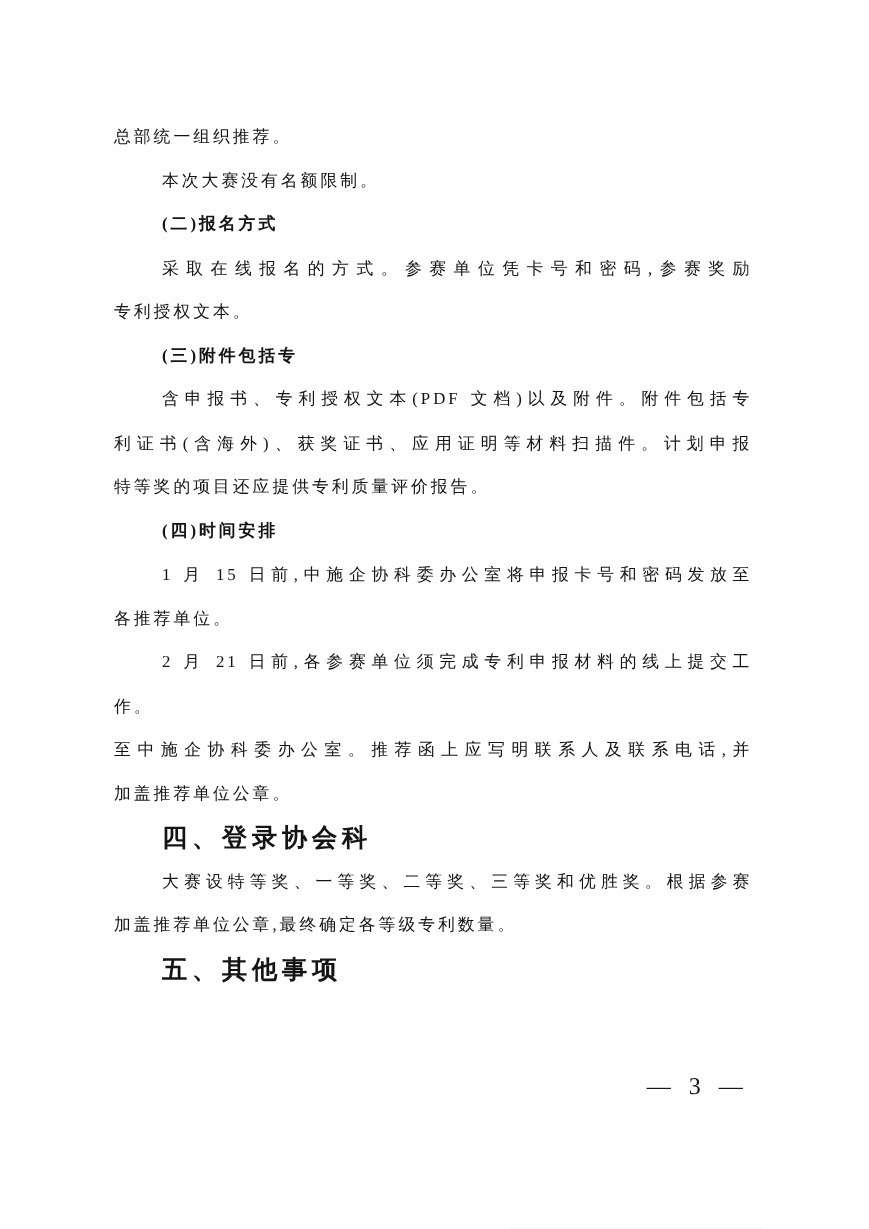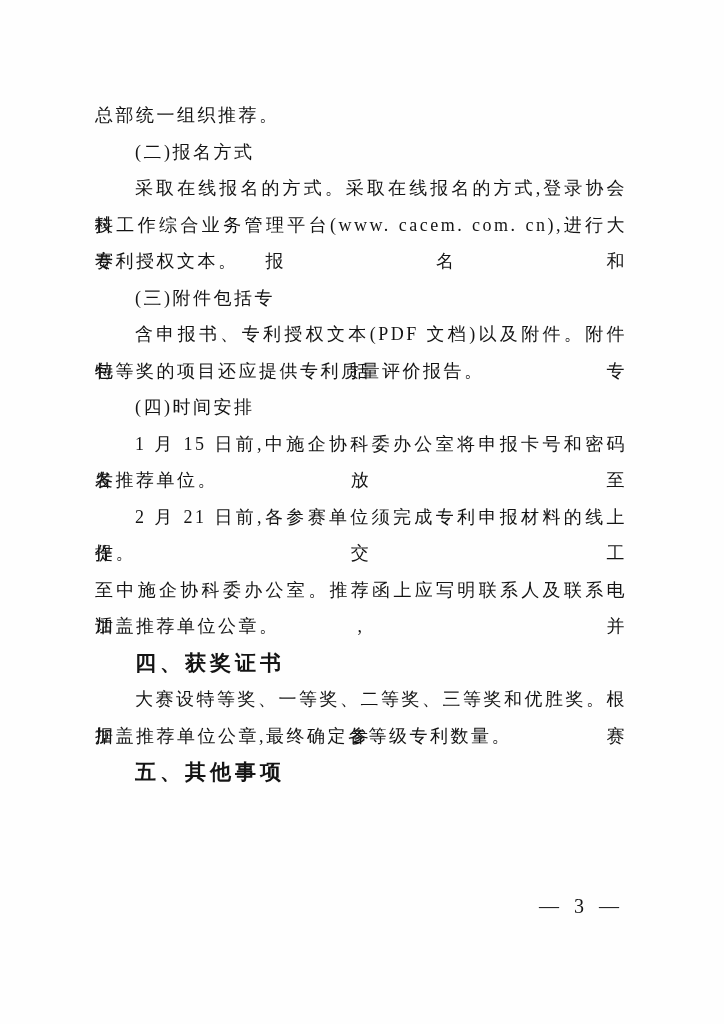--- a/index.html
+++ b/index.html
@@ -24,7 +24,7 @@
     width: 532px;
   }
   .line {
-    font-size: 18px;
+    font-size: 14px;
     line-height: 36.5px;
     height: 36.5px;
     letter-spacing: 2.5px;

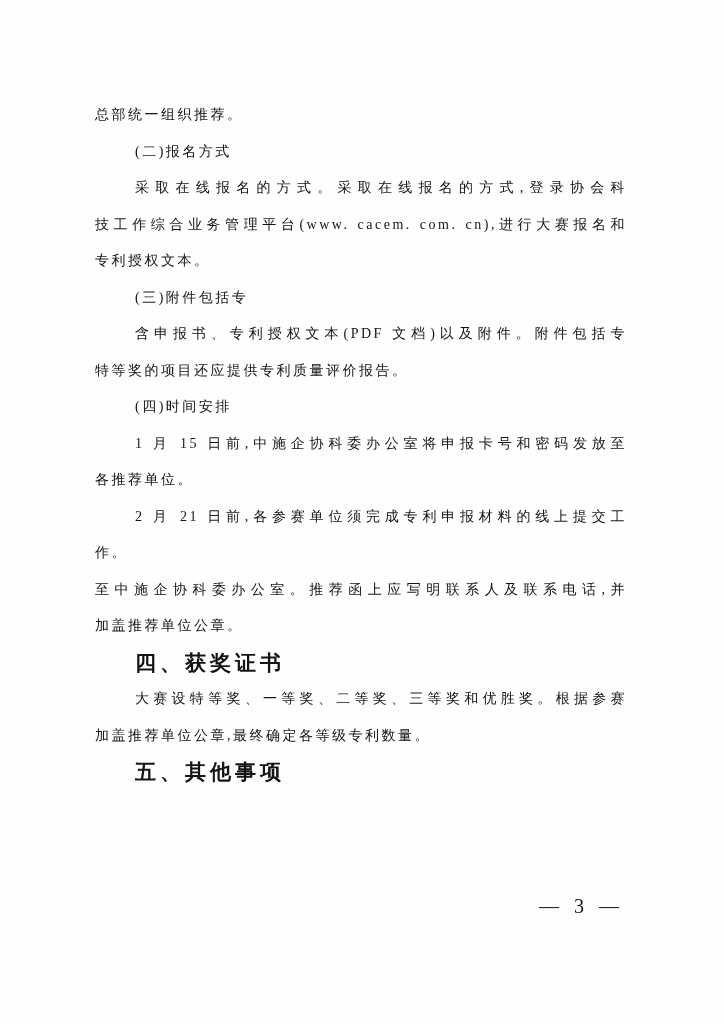--- a/index.html
+++ b/index.html
@@ -68,6 +68,7 @@
 <div class="page">
   <div class="content">
       <div class="line body-end">总部统一组织推荐。</div>
+      <div class="line body-end indent">本次大赛没有名额限制。</div>
       <div class="line sub-heading indent">(二)报名方式</div>
       <div class="line body-full indent">采取在线报名的方式。采取在线报名的方式,登录协会科</div>
       <div class="line body-full">技工作综合业务管理平台(www. cacem. com. cn),进行大赛报名和</div>

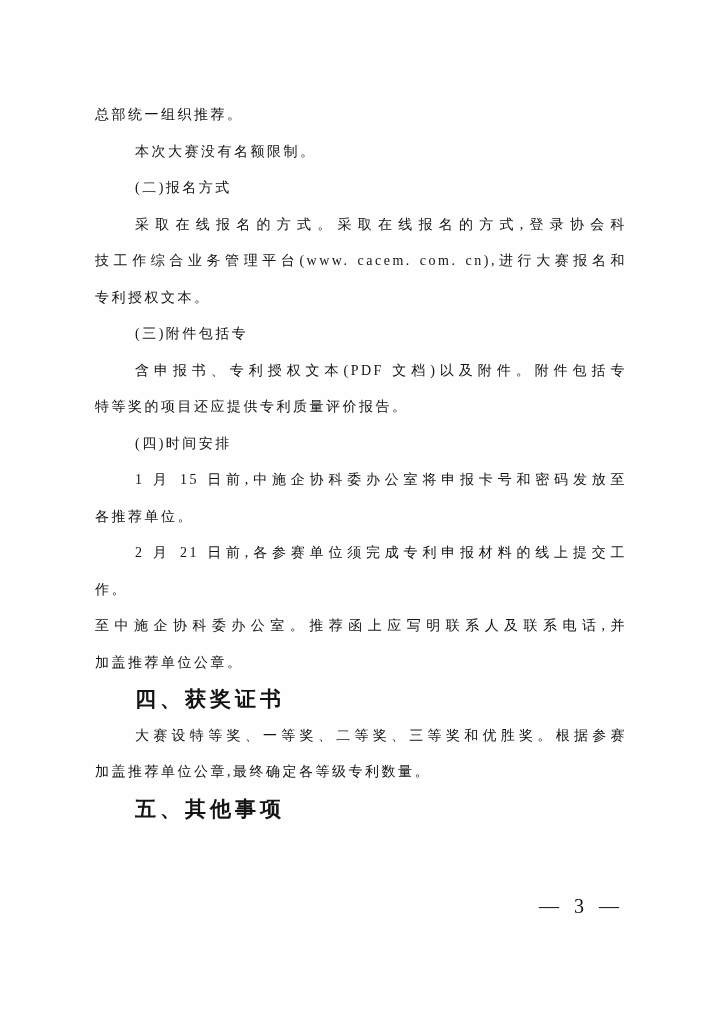--- a/index.html
+++ b/index.html
@@ -37,7 +37,7 @@
     -moz-text-align-last: left;
   }
   .sub-heading {
-    font-weight: normal;
+    font-weight: bold;
     text-align-last: left;
     -moz-text-align-last: left;
   }

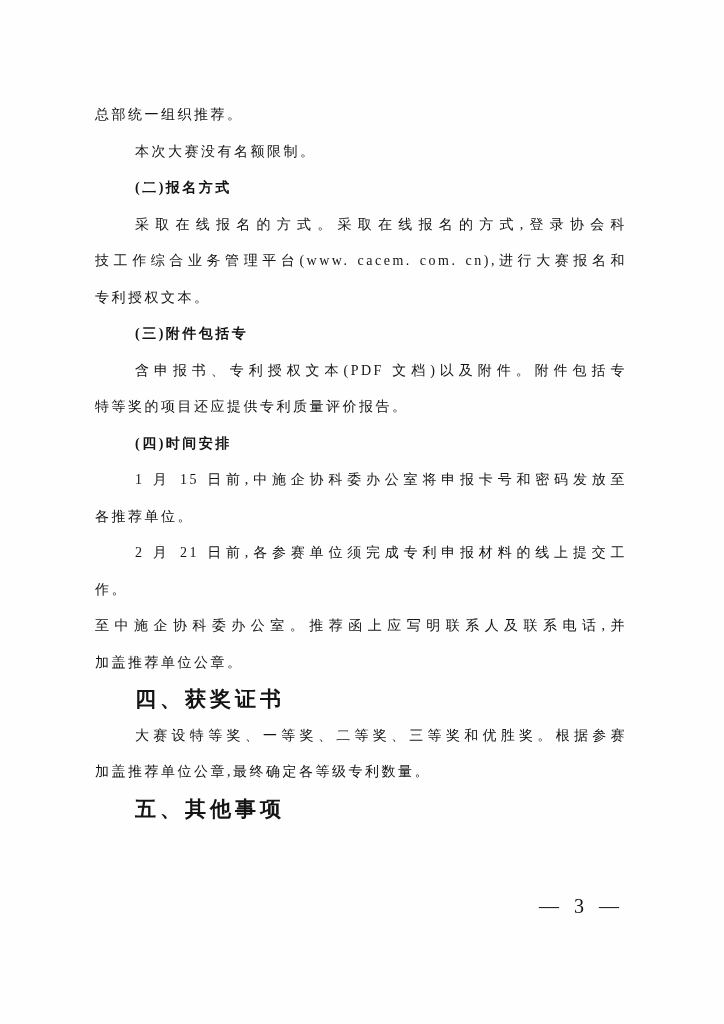--- a/index.html
+++ b/index.html
@@ -70,7 +70,7 @@
       <div class="line body-end">总部统一组织推荐。</div>
       <div class="line body-end indent">本次大赛没有名额限制。</div>
       <div class="line sub-heading indent">(二)报名方式</div>
-      <div class="line body-full indent">采取在线报名的方式。采取在线报名的方式,登录协会科</div>
+      <div class="line body-full indent">采取在线报名的方式。参赛单位凭卡号和密码,参赛奖励</div>
       <div class="line body-full">技工作综合业务管理平台(www. cacem. com. cn),进行大赛报名和</div>
       <div class="line body-end">专利授权文本。</div>
       <div class="line sub-heading indent">(三)附件包括专</div>

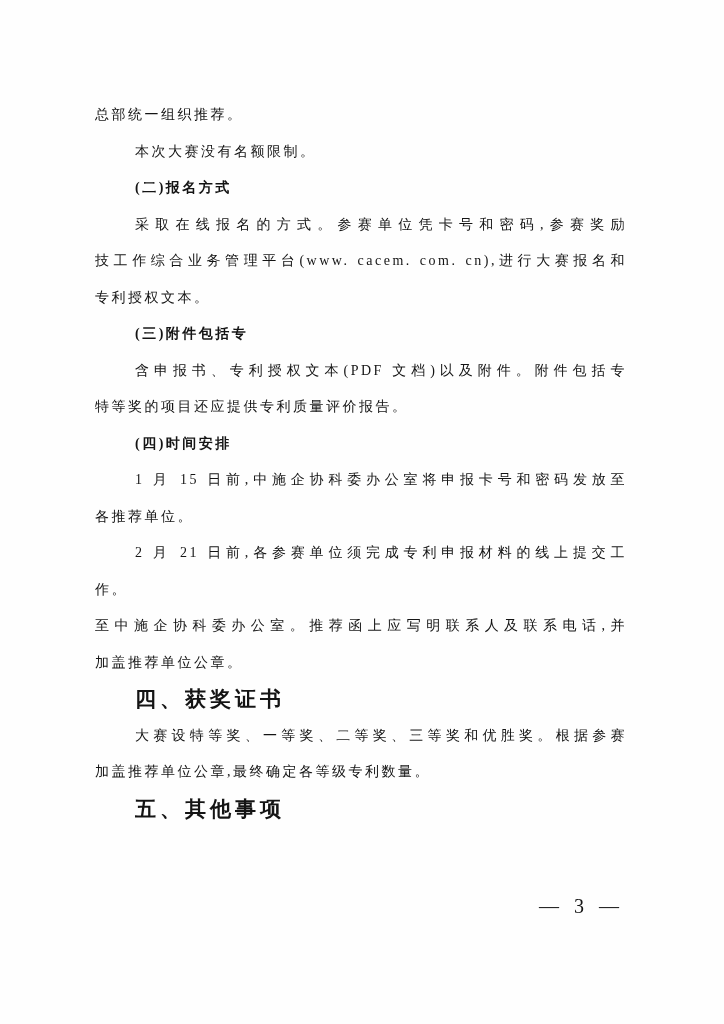--- a/index.html
+++ b/index.html
@@ -71,7 +71,6 @@
       <div class="line body-end indent">本次大赛没有名额限制。</div>
       <div class="line sub-heading indent">(二)报名方式</div>
       <div class="line body-full indent">采取在线报名的方式。参赛单位凭卡号和密码,参赛奖励</div>
-      <div class="line body-full">技工作综合业务管理平台(www. cacem. com. cn),进行大赛报名和</div>
       <div class="line body-end">专利授权文本。</div>
       <div class="line sub-heading indent">(三)附件包括专</div>
       <div class="line body-full indent">含申报书、专利授权文本(PDF 文档)以及附件。附件包括专</div>

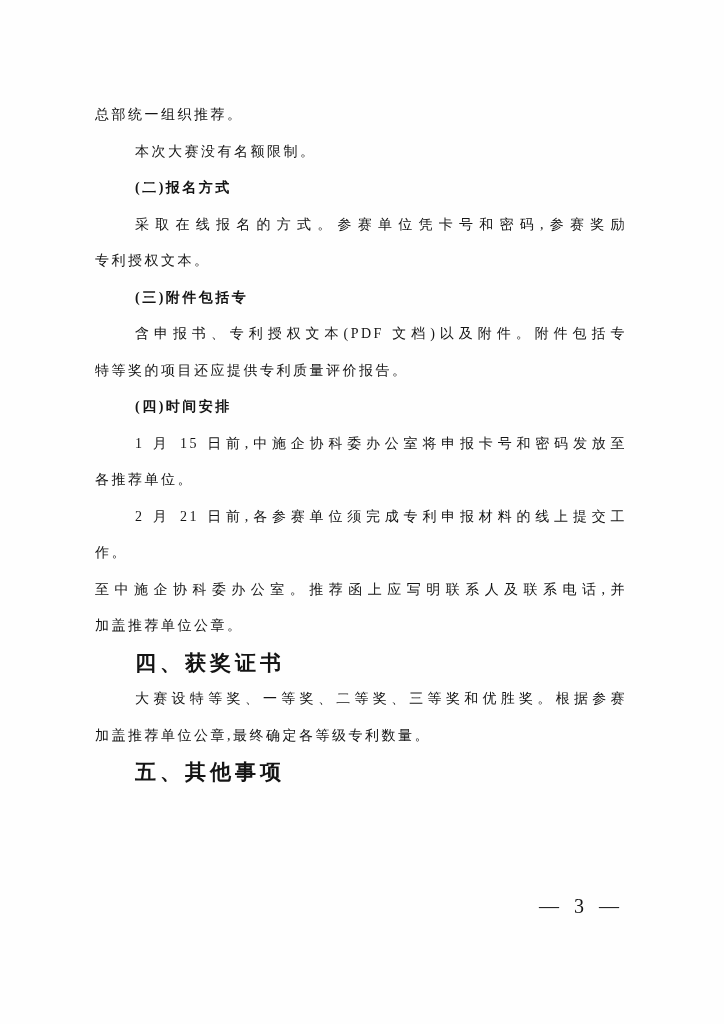--- a/index.html
+++ b/index.html
@@ -74,6 +74,7 @@
       <div class="line body-end">专利授权文本。</div>
       <div class="line sub-heading indent">(三)附件包括专</div>
       <div class="line body-full indent">含申报书、专利授权文本(PDF 文档)以及附件。附件包括专</div>
+      <div class="line body-full">利证书(含海外)、获奖证书、应用证明等材料扫描件。计划申报</div>
       <div class="line body-end">特等奖的项目还应提供专利质量评价报告。</div>
       <div class="line sub-heading indent">(四)时间安排</div>
       <div class="line body-full indent">1 月 15 日前,中施企协科委办公室将申报卡号和密码发放至</div>

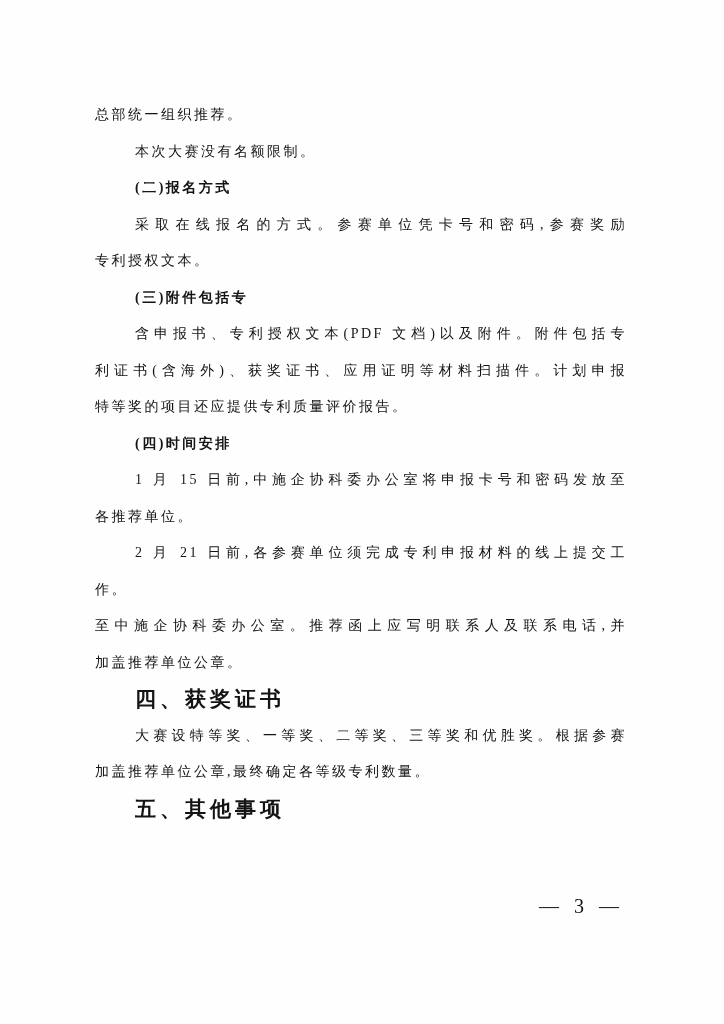--- a/index.html
+++ b/index.html
@@ -83,7 +83,7 @@
       <div class="line body-end">作。</div>
       <div class="line body-full">至中施企协科委办公室。推荐函上应写明联系人及联系电话,并</div>
       <div class="line body-end">加盖推荐单位公章。</div>
-      <div class="line heading indent">四、获奖证书</div>
+      <div class="line heading indent">四、登录协会科</div>
       <div class="line body-full indent">大赛设特等奖、一等奖、二等奖、三等奖和优胜奖。根据参赛</div>
       <div class="line body-end">加盖推荐单位公章,最终确定各等级专利数量。</div>
       <div class="line heading indent">五、其他事项</div>

